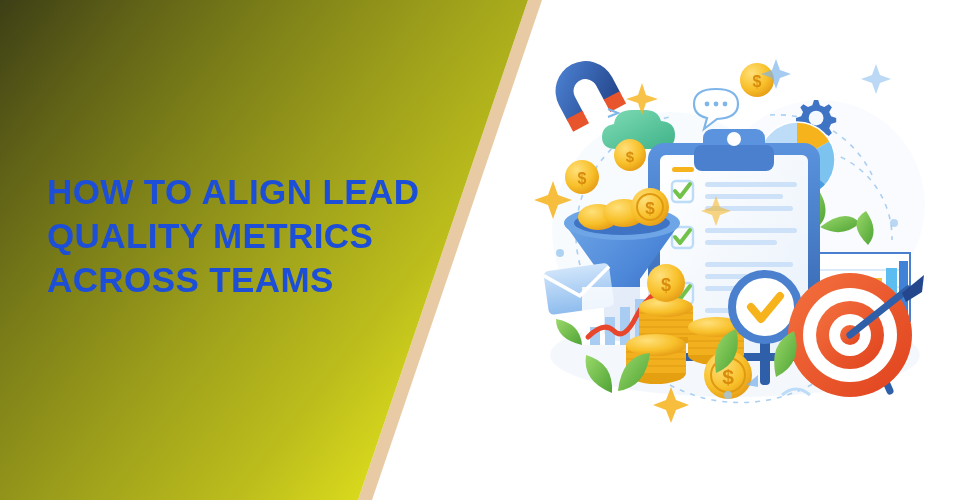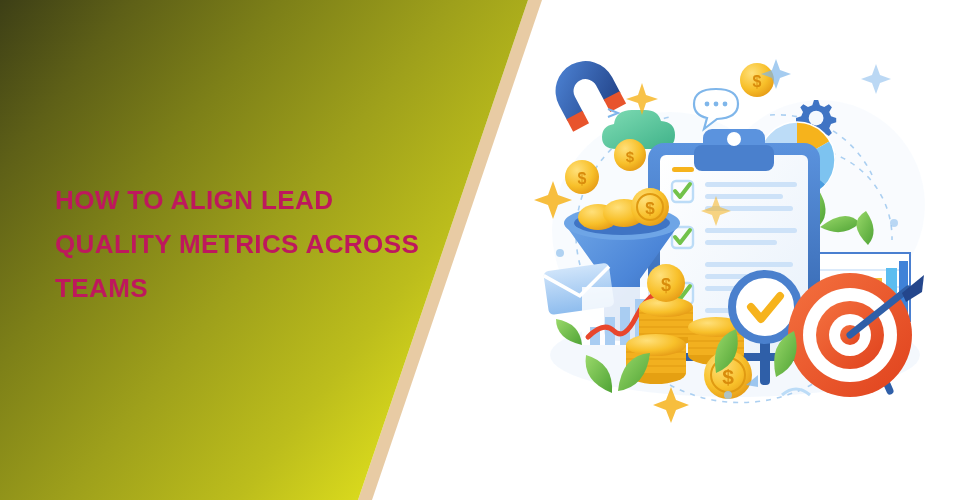--- a/index.html
+++ b/index.html
@@ -54,13 +54,13 @@
     top: 166px;
     width: 400px;
     z-index: 5;
-    color: #be185d;
-    font-size: 26px;
+    color: #1d4ed8;
+    font-size: 35px;
     font-weight: bold;
     line-height: 44px;
     letter-spacing: 0.4px;
     text-transform: uppercase;
-    margin: 12px;
+    margin: 4px;
   }
 
   

